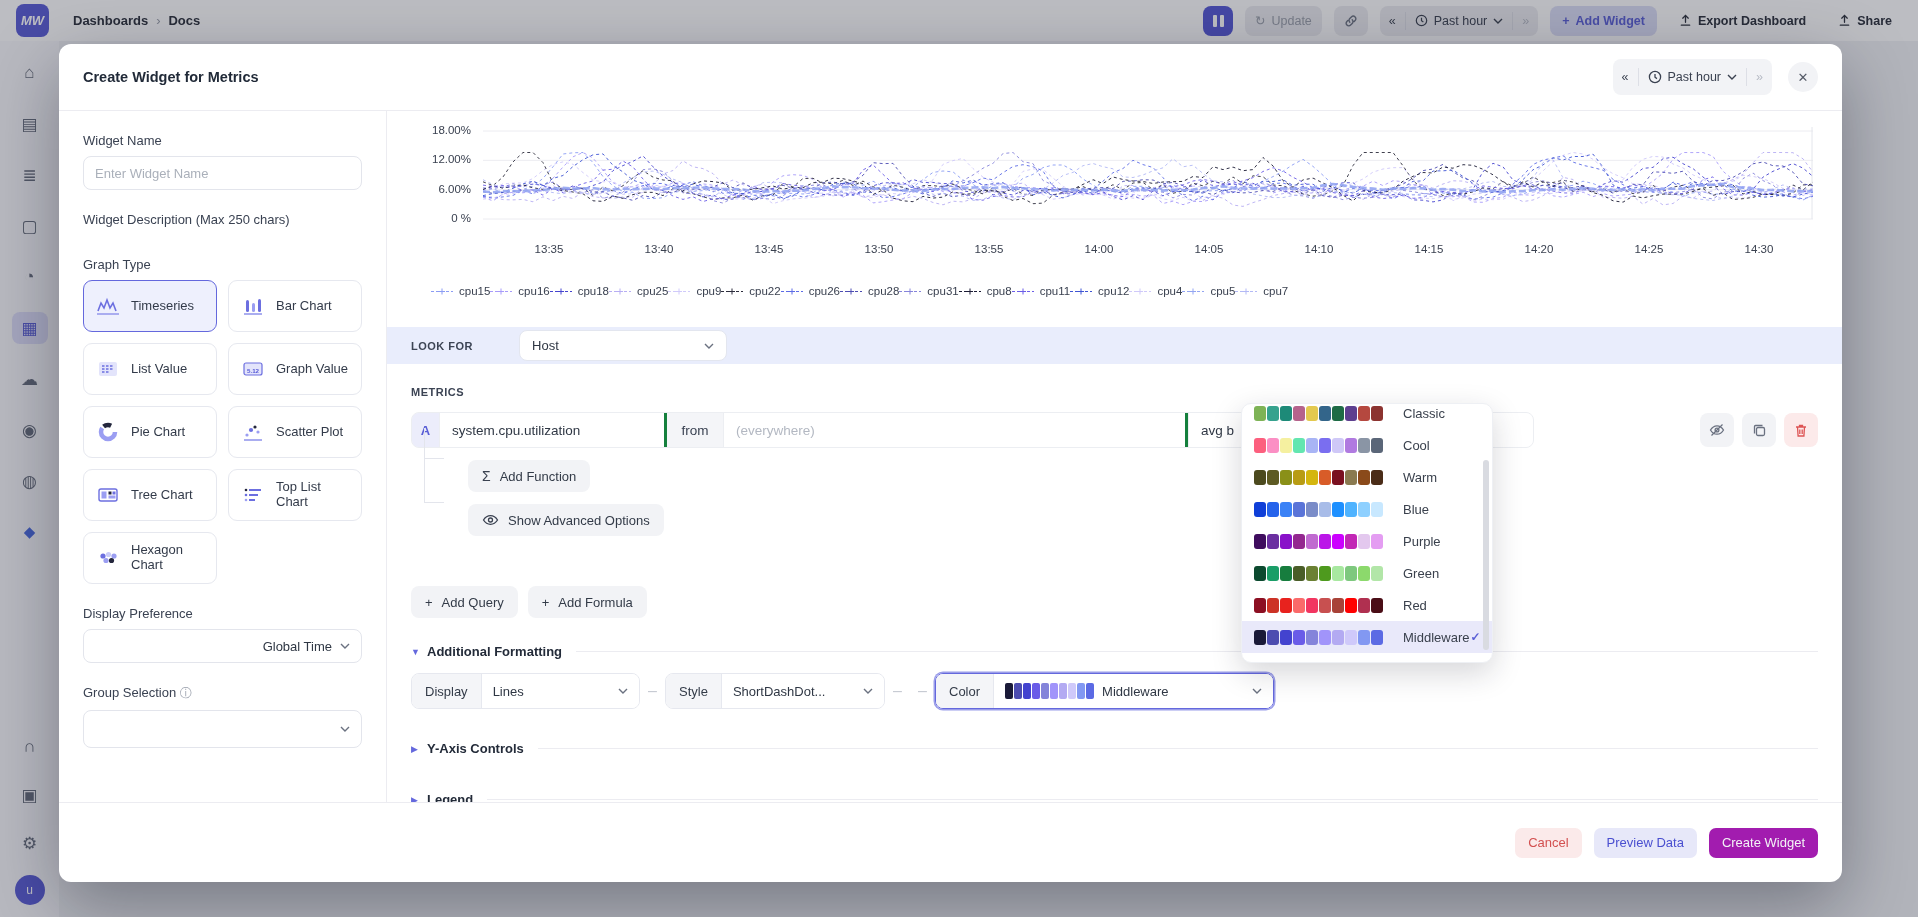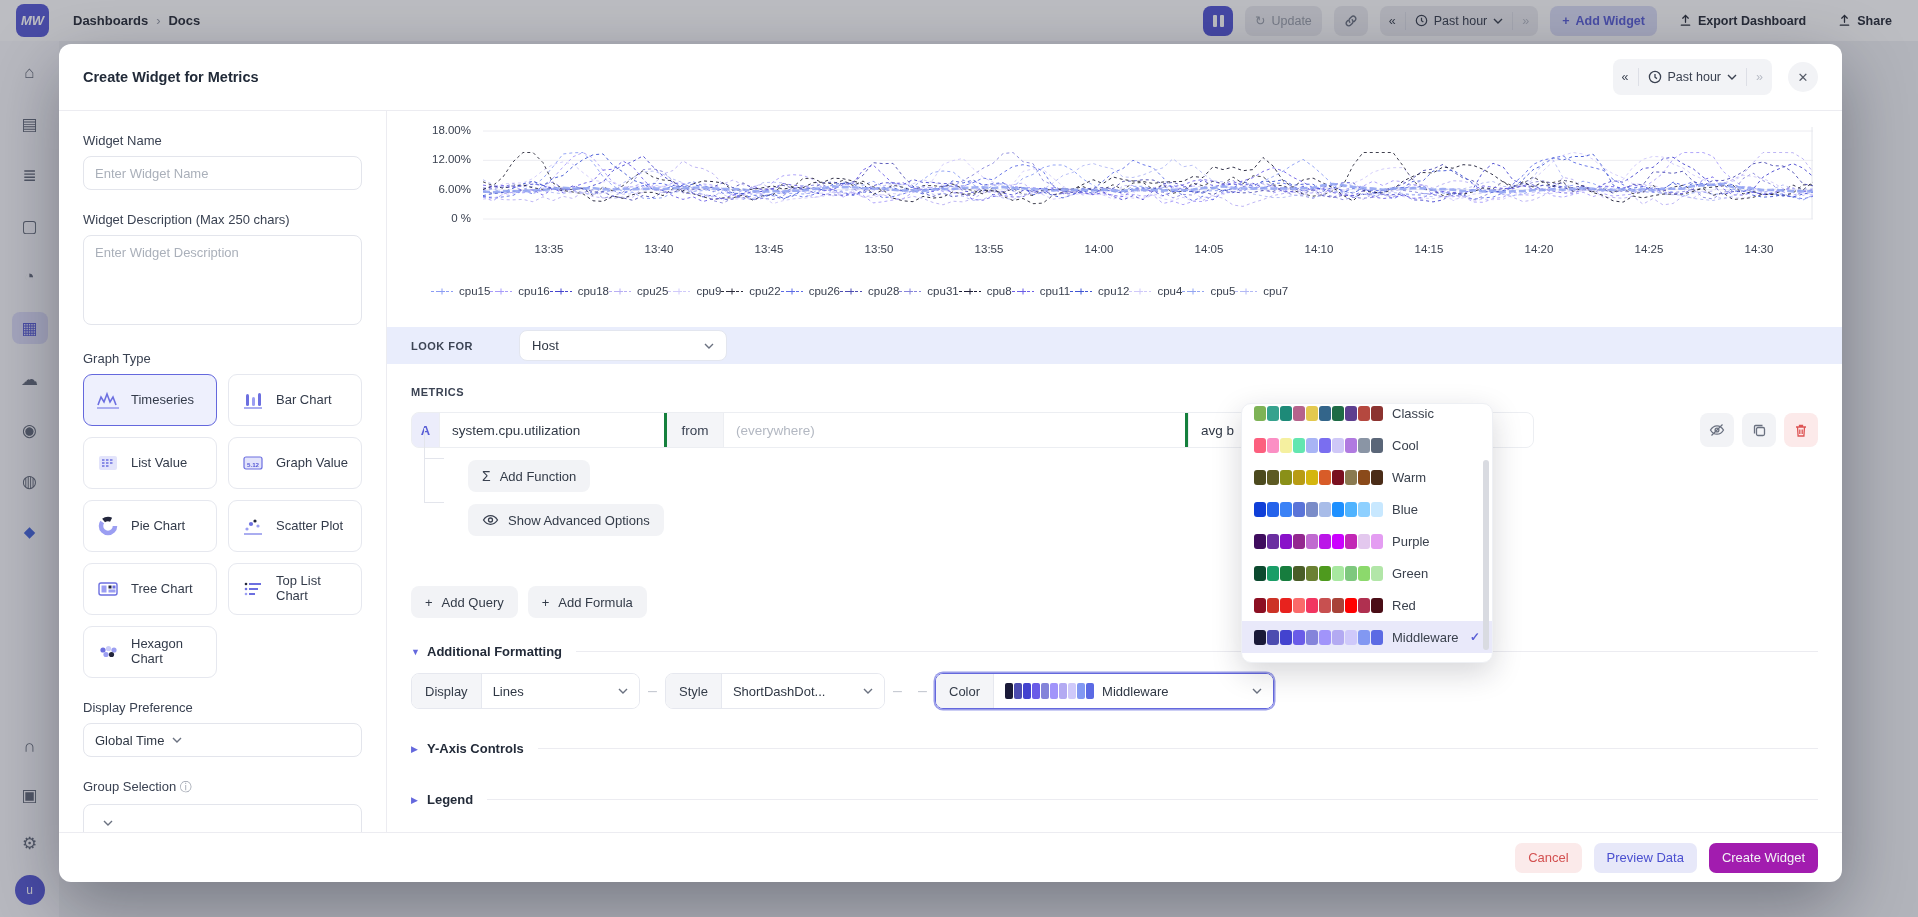--- a/index.html
+++ b/index.html
@@ -222,7 +222,6 @@
       <input class="t-input" placeholder="Enter Widget Name" style="">
       <div class="f-gap"></div>
       <div class="f-label">Widget Description (Max 250 chars)</div>
-      <textarea class="t-input" placeholder="Enter Widget Description" style=""></textarea>
       <div class="f-gap"></div>
       <div class="f-label">Graph Type</div>
       <div class="g-grid">

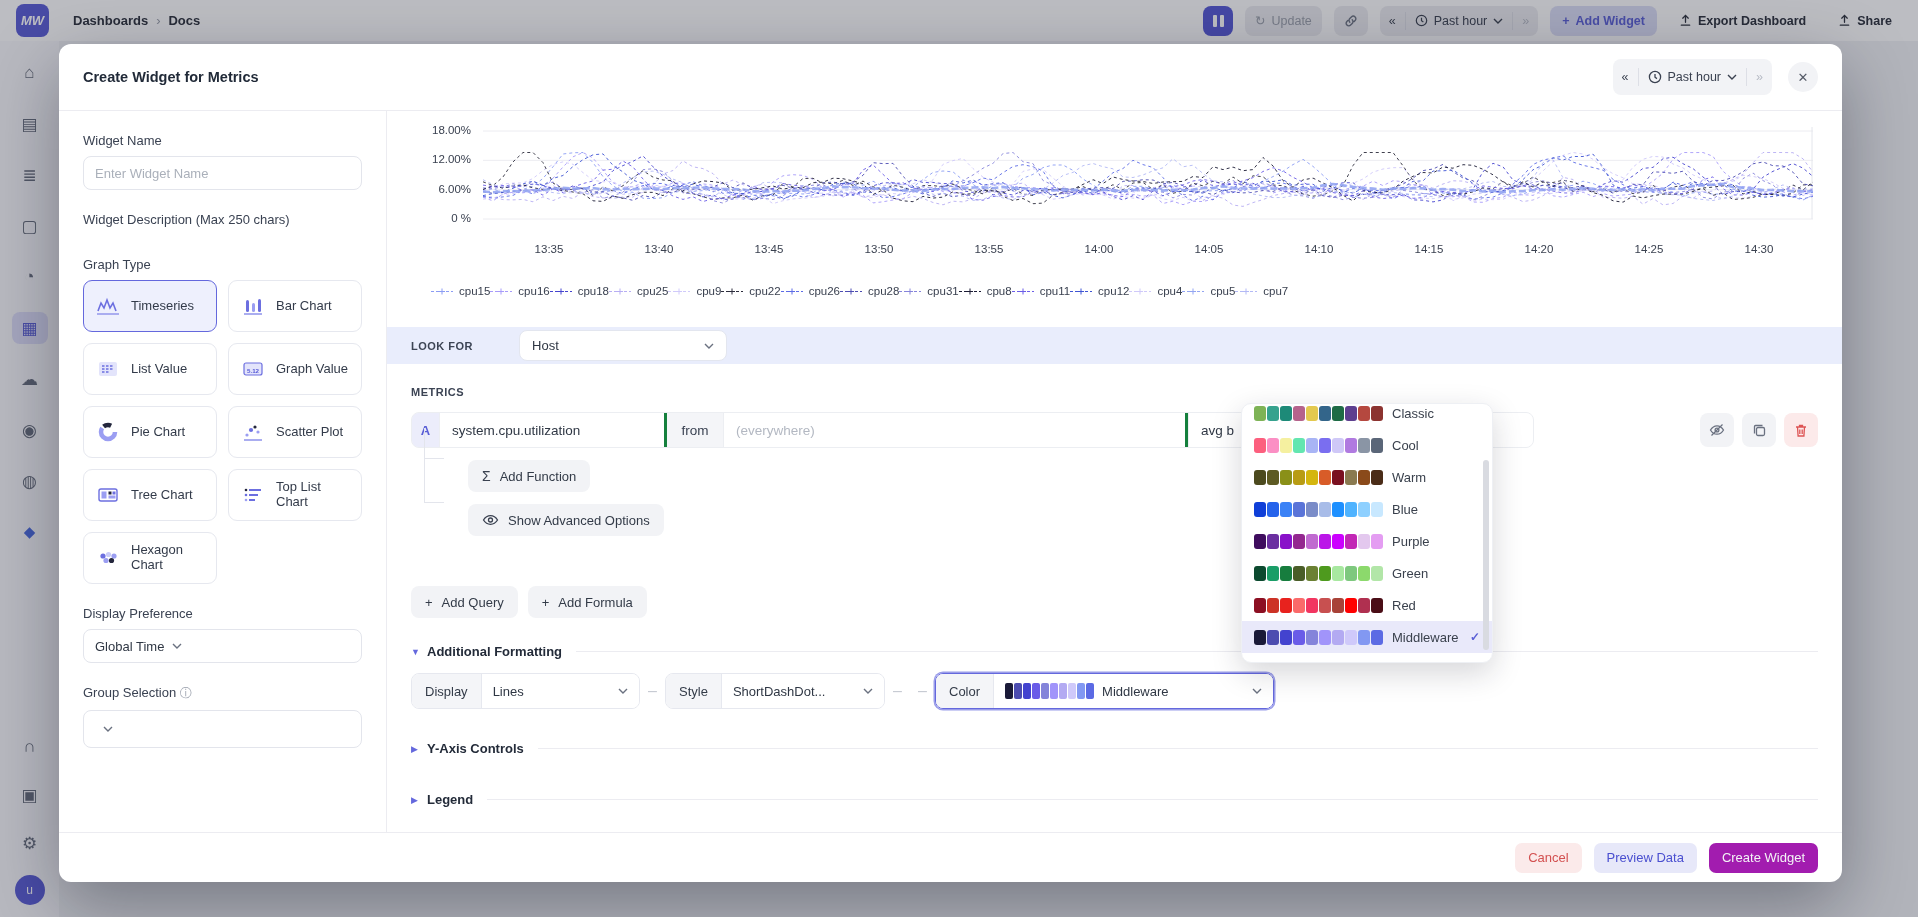--- a/index.html
+++ b/index.html
@@ -107,7 +107,7 @@
   .pal-row.first{margin-top:-7px}
   .pal-row.selected{background:#e9e9fa}
   .pal-sw{width:12px;height:15px;border-radius:3px;flex:0 0 12px}
-  .pal-name{font-size:13px;color:#3a414d;margin-left:8px;white-space:nowrap}
+  .pal-name{font-size:13px;color:#3a414d;margin-left:19px;white-space:nowrap}
   .pal-check{margin-left:auto;color:#5a5fd6;font-weight:700;font-size:12px}
   .scroll-thumb{position:absolute;right:3px;top:56px;width:6px;height:190px;border-radius:3px;background:#d9dbe1}
 </style>

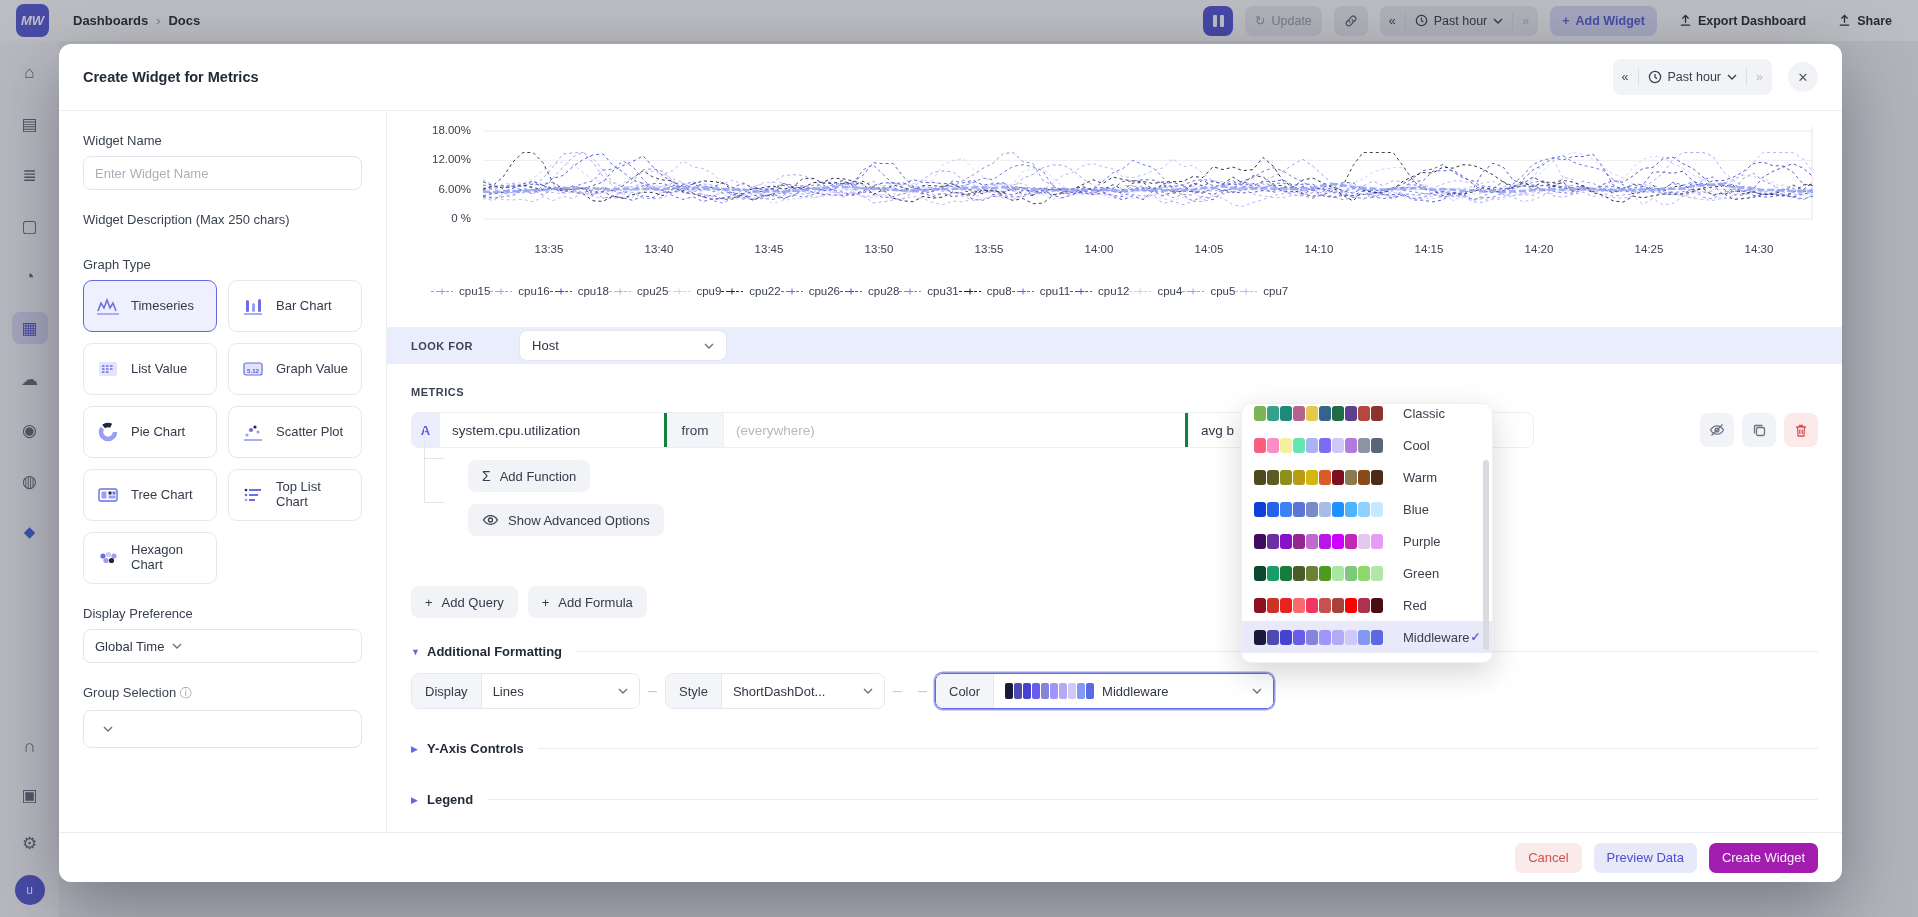--- a/index.html
+++ b/index.html
@@ -46,7 +46,7 @@
   .g-btn{height:52px;border:1px solid #e6e8ef;border-radius:9px;background:#fff;display:flex;align-items:center;gap:10px;padding:0 11px;font-size:13px;color:#333b4a;box-sizing:border-box;line-height:1.15}
   .g-btn.selected{border:1.5px solid #6468dd;background:#eef0fd}
   .g-btn svg{flex:0 0 26px}
-  .sel{display:flex;align-items:center;justify-content:flex-start;gap:8px;cursor:default}
+  .sel{display:flex;align-items:center;justify-content:flex-end;gap:8px;cursor:default}
   .chev{flex:0 0 10px;color:#6a7180}
   .info-i{color:#9aa0ac;font-size:12px}
   

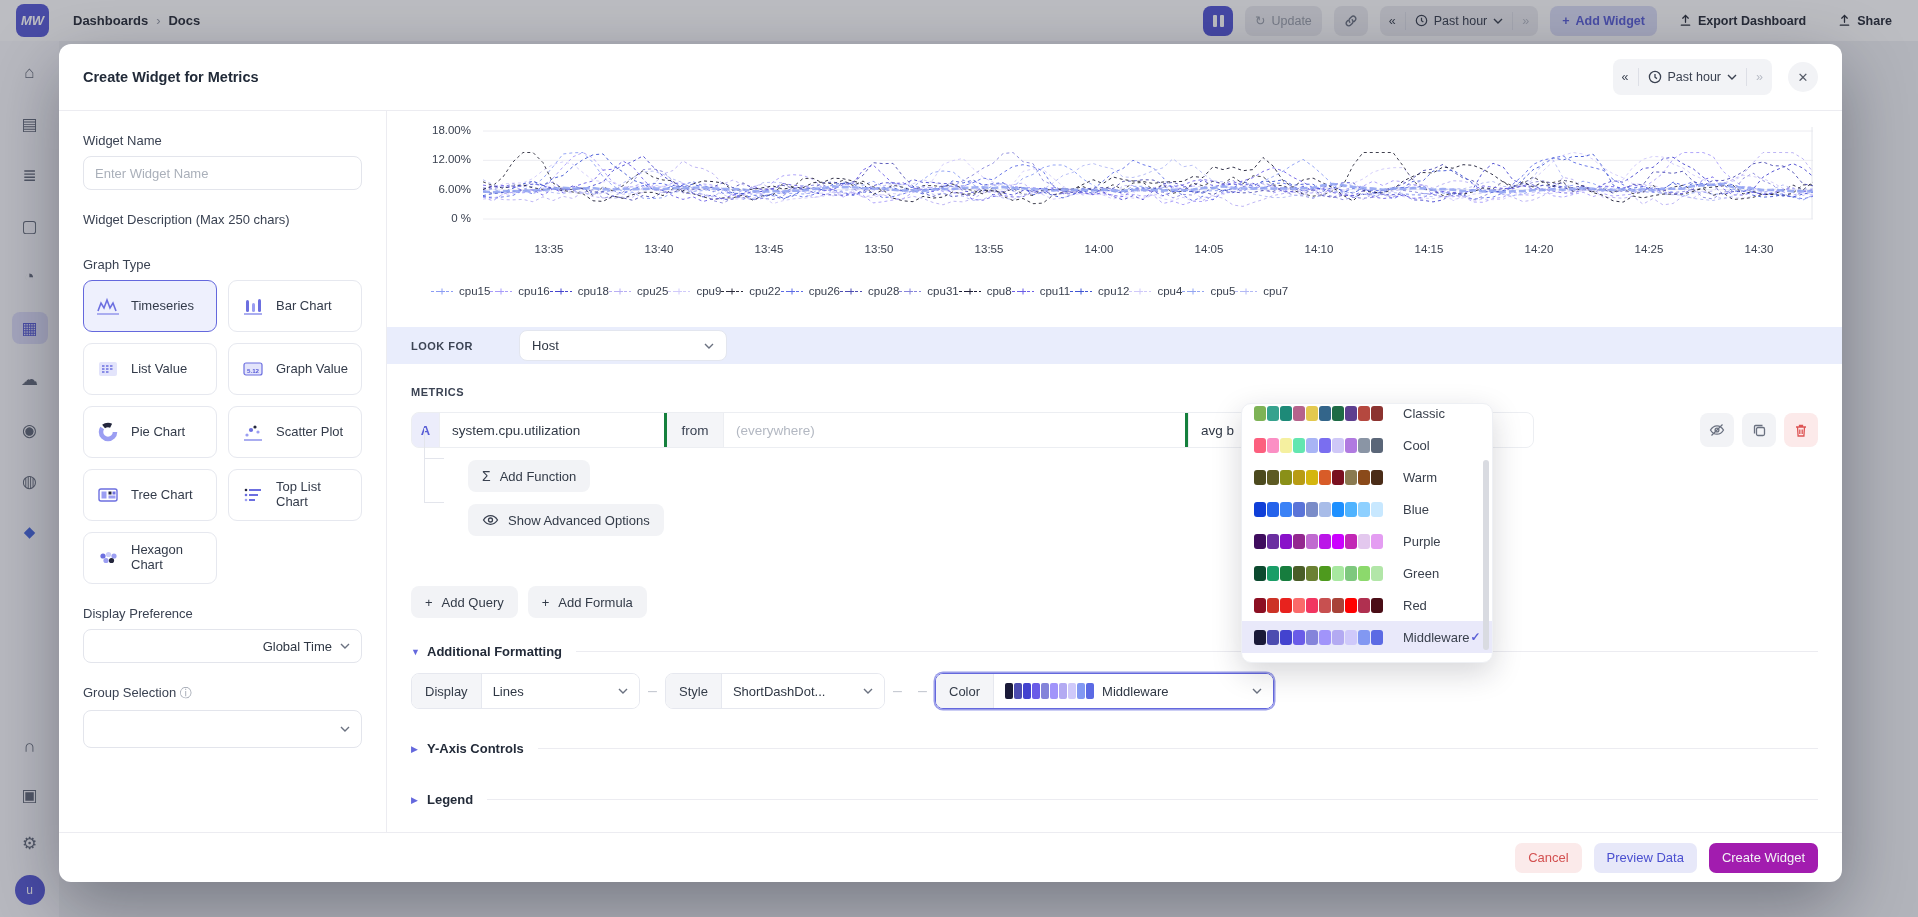--- a/index.html
+++ b/index.html
@@ -95,7 +95,7 @@
   .strip{display:flex;gap:1px}
   .strip-sw{width:8px;height:16px;border-radius:2px}
   .collapse-row{display:flex;align-items:center;margin:32px 24px 0}
-  .m-foot{flex:0 0 47px;border-top:1px solid #ececf1;display:flex;align-items:center;justify-content:flex-end;gap:12px;padding:1px 24px}
+  .m-foot{flex:0 0 47px;border-top:1px solid #ececf1;display:flex;align-items:center;justify-content:flex-end;gap:12px;padding:16px 24px}
   .btn{height:30px;padding:0 13px;border-radius:7px;font-size:13px;display:flex;align-items:center;border:none}
   .btn.cancel{background:#fbeaea;color:#d35050}
   .btn.preview{background:#e7e8f9;color:#4a4fd0}

